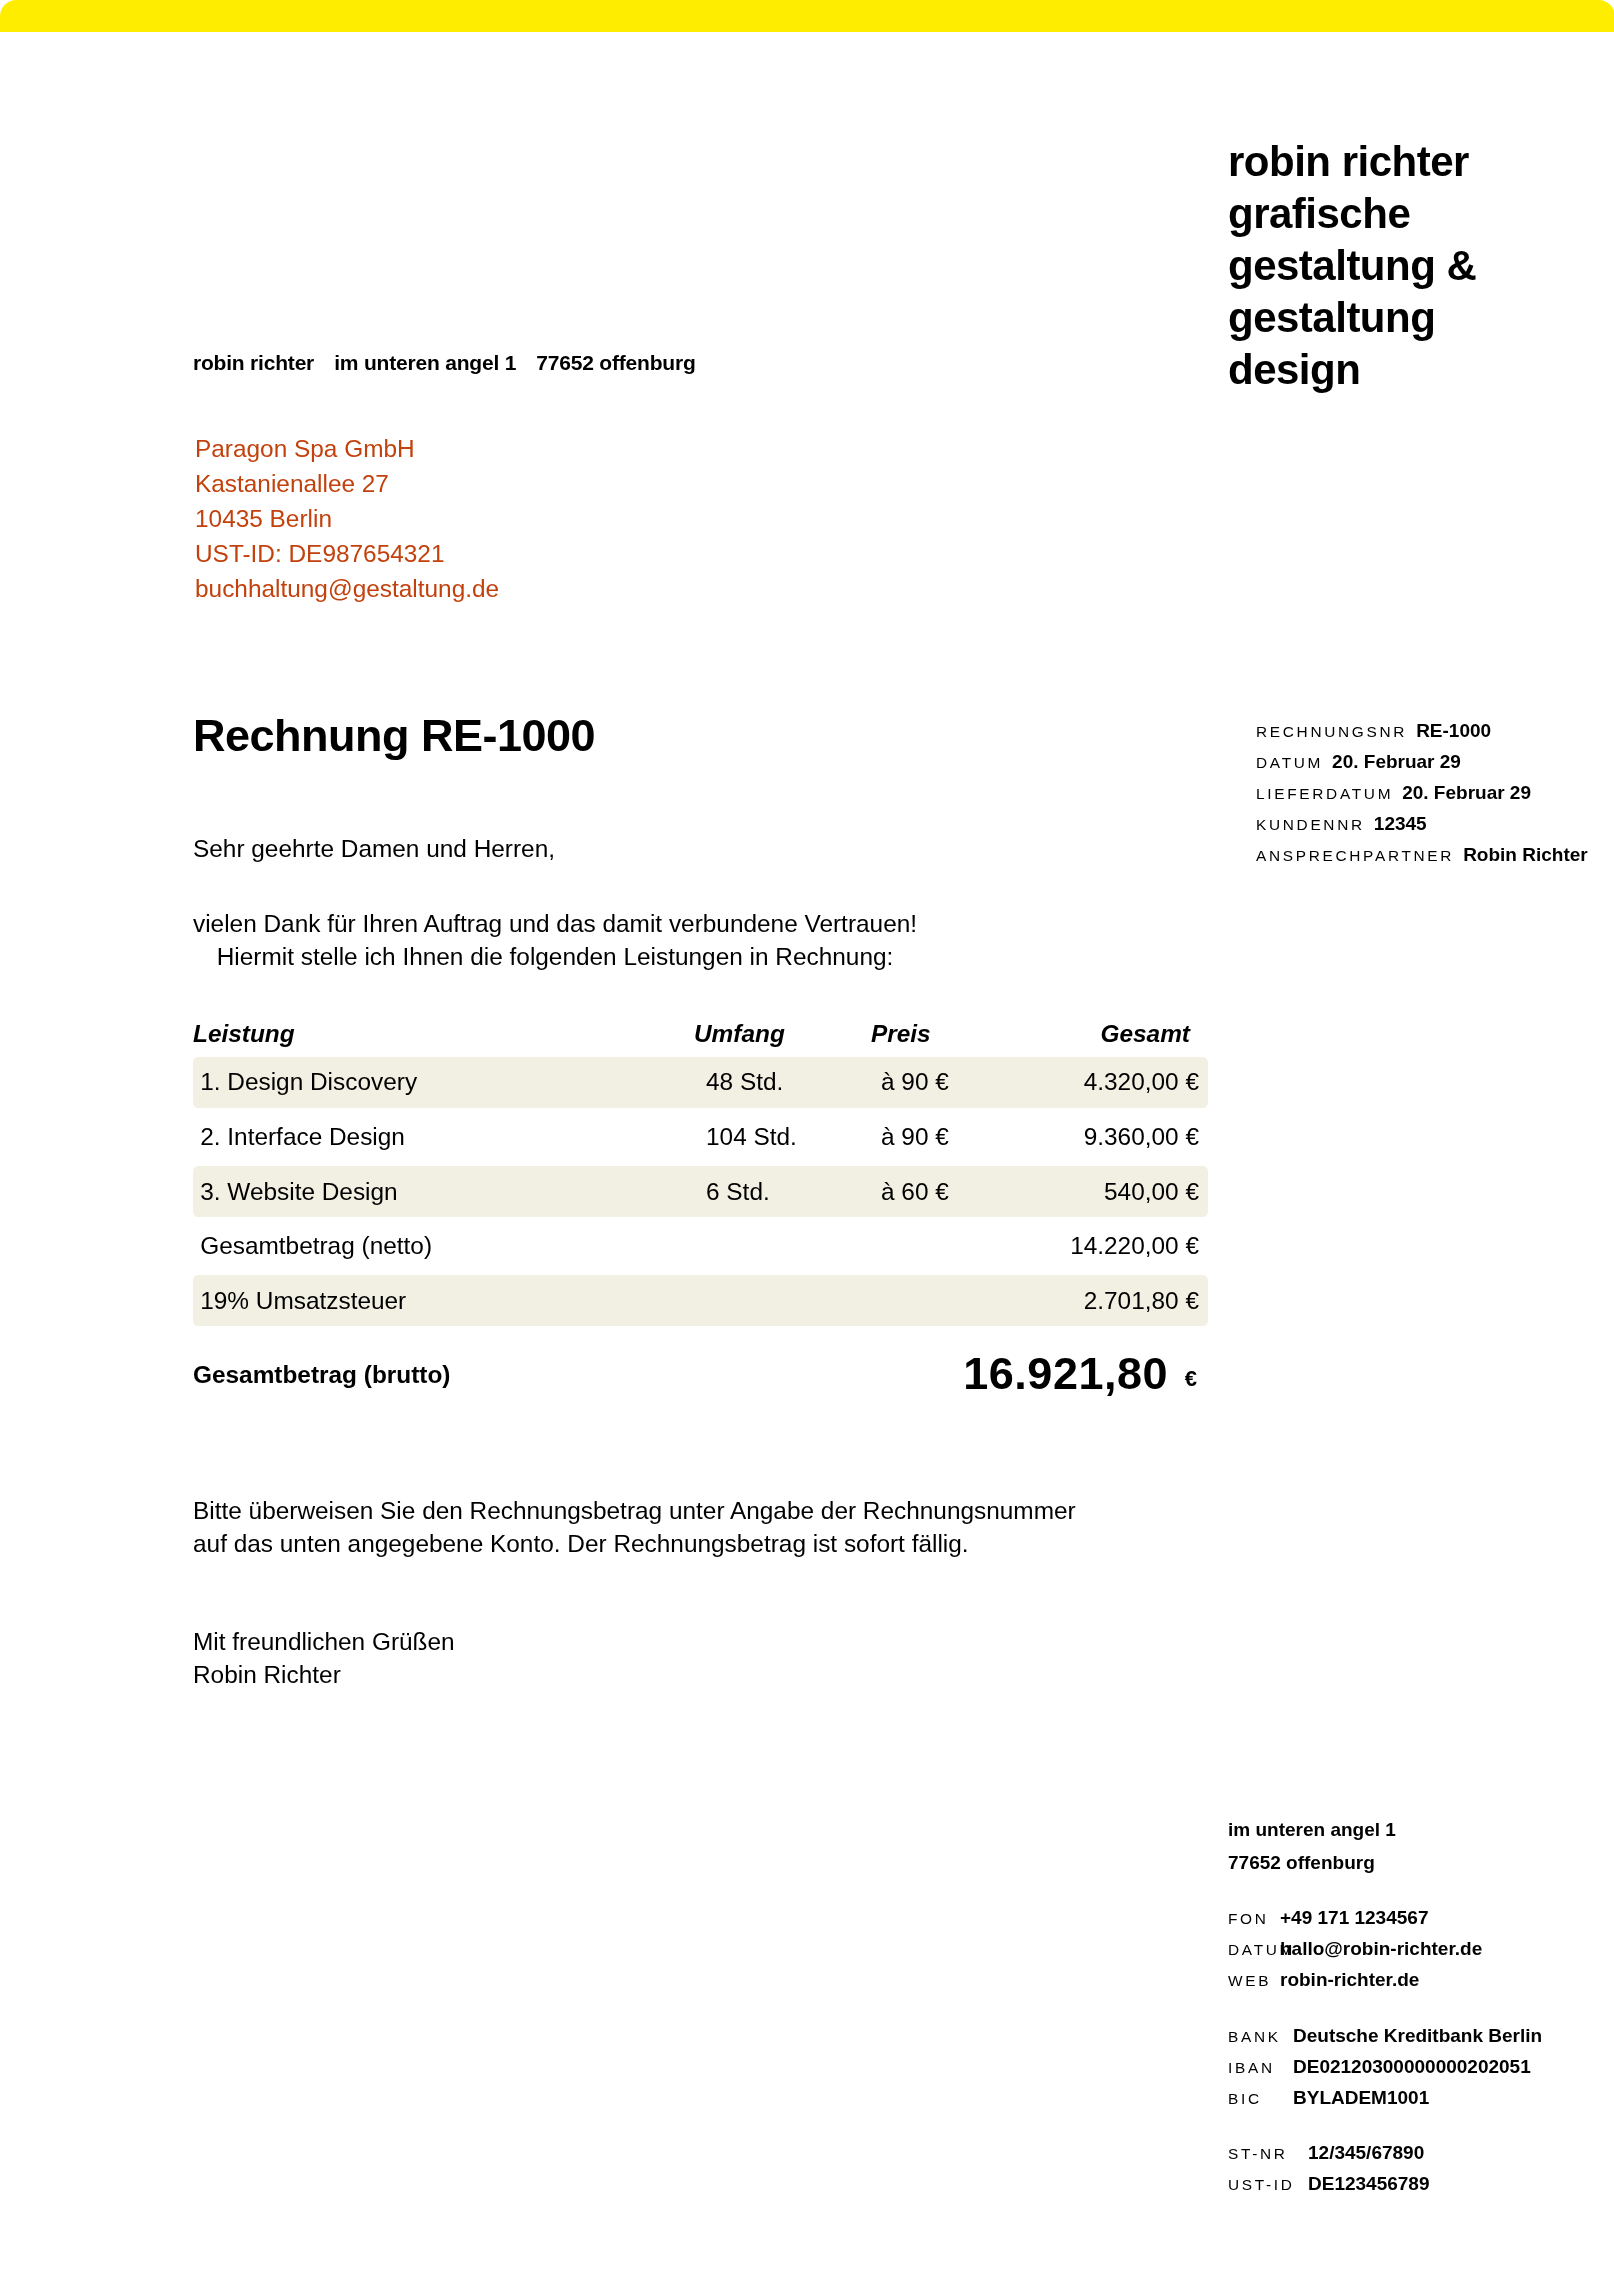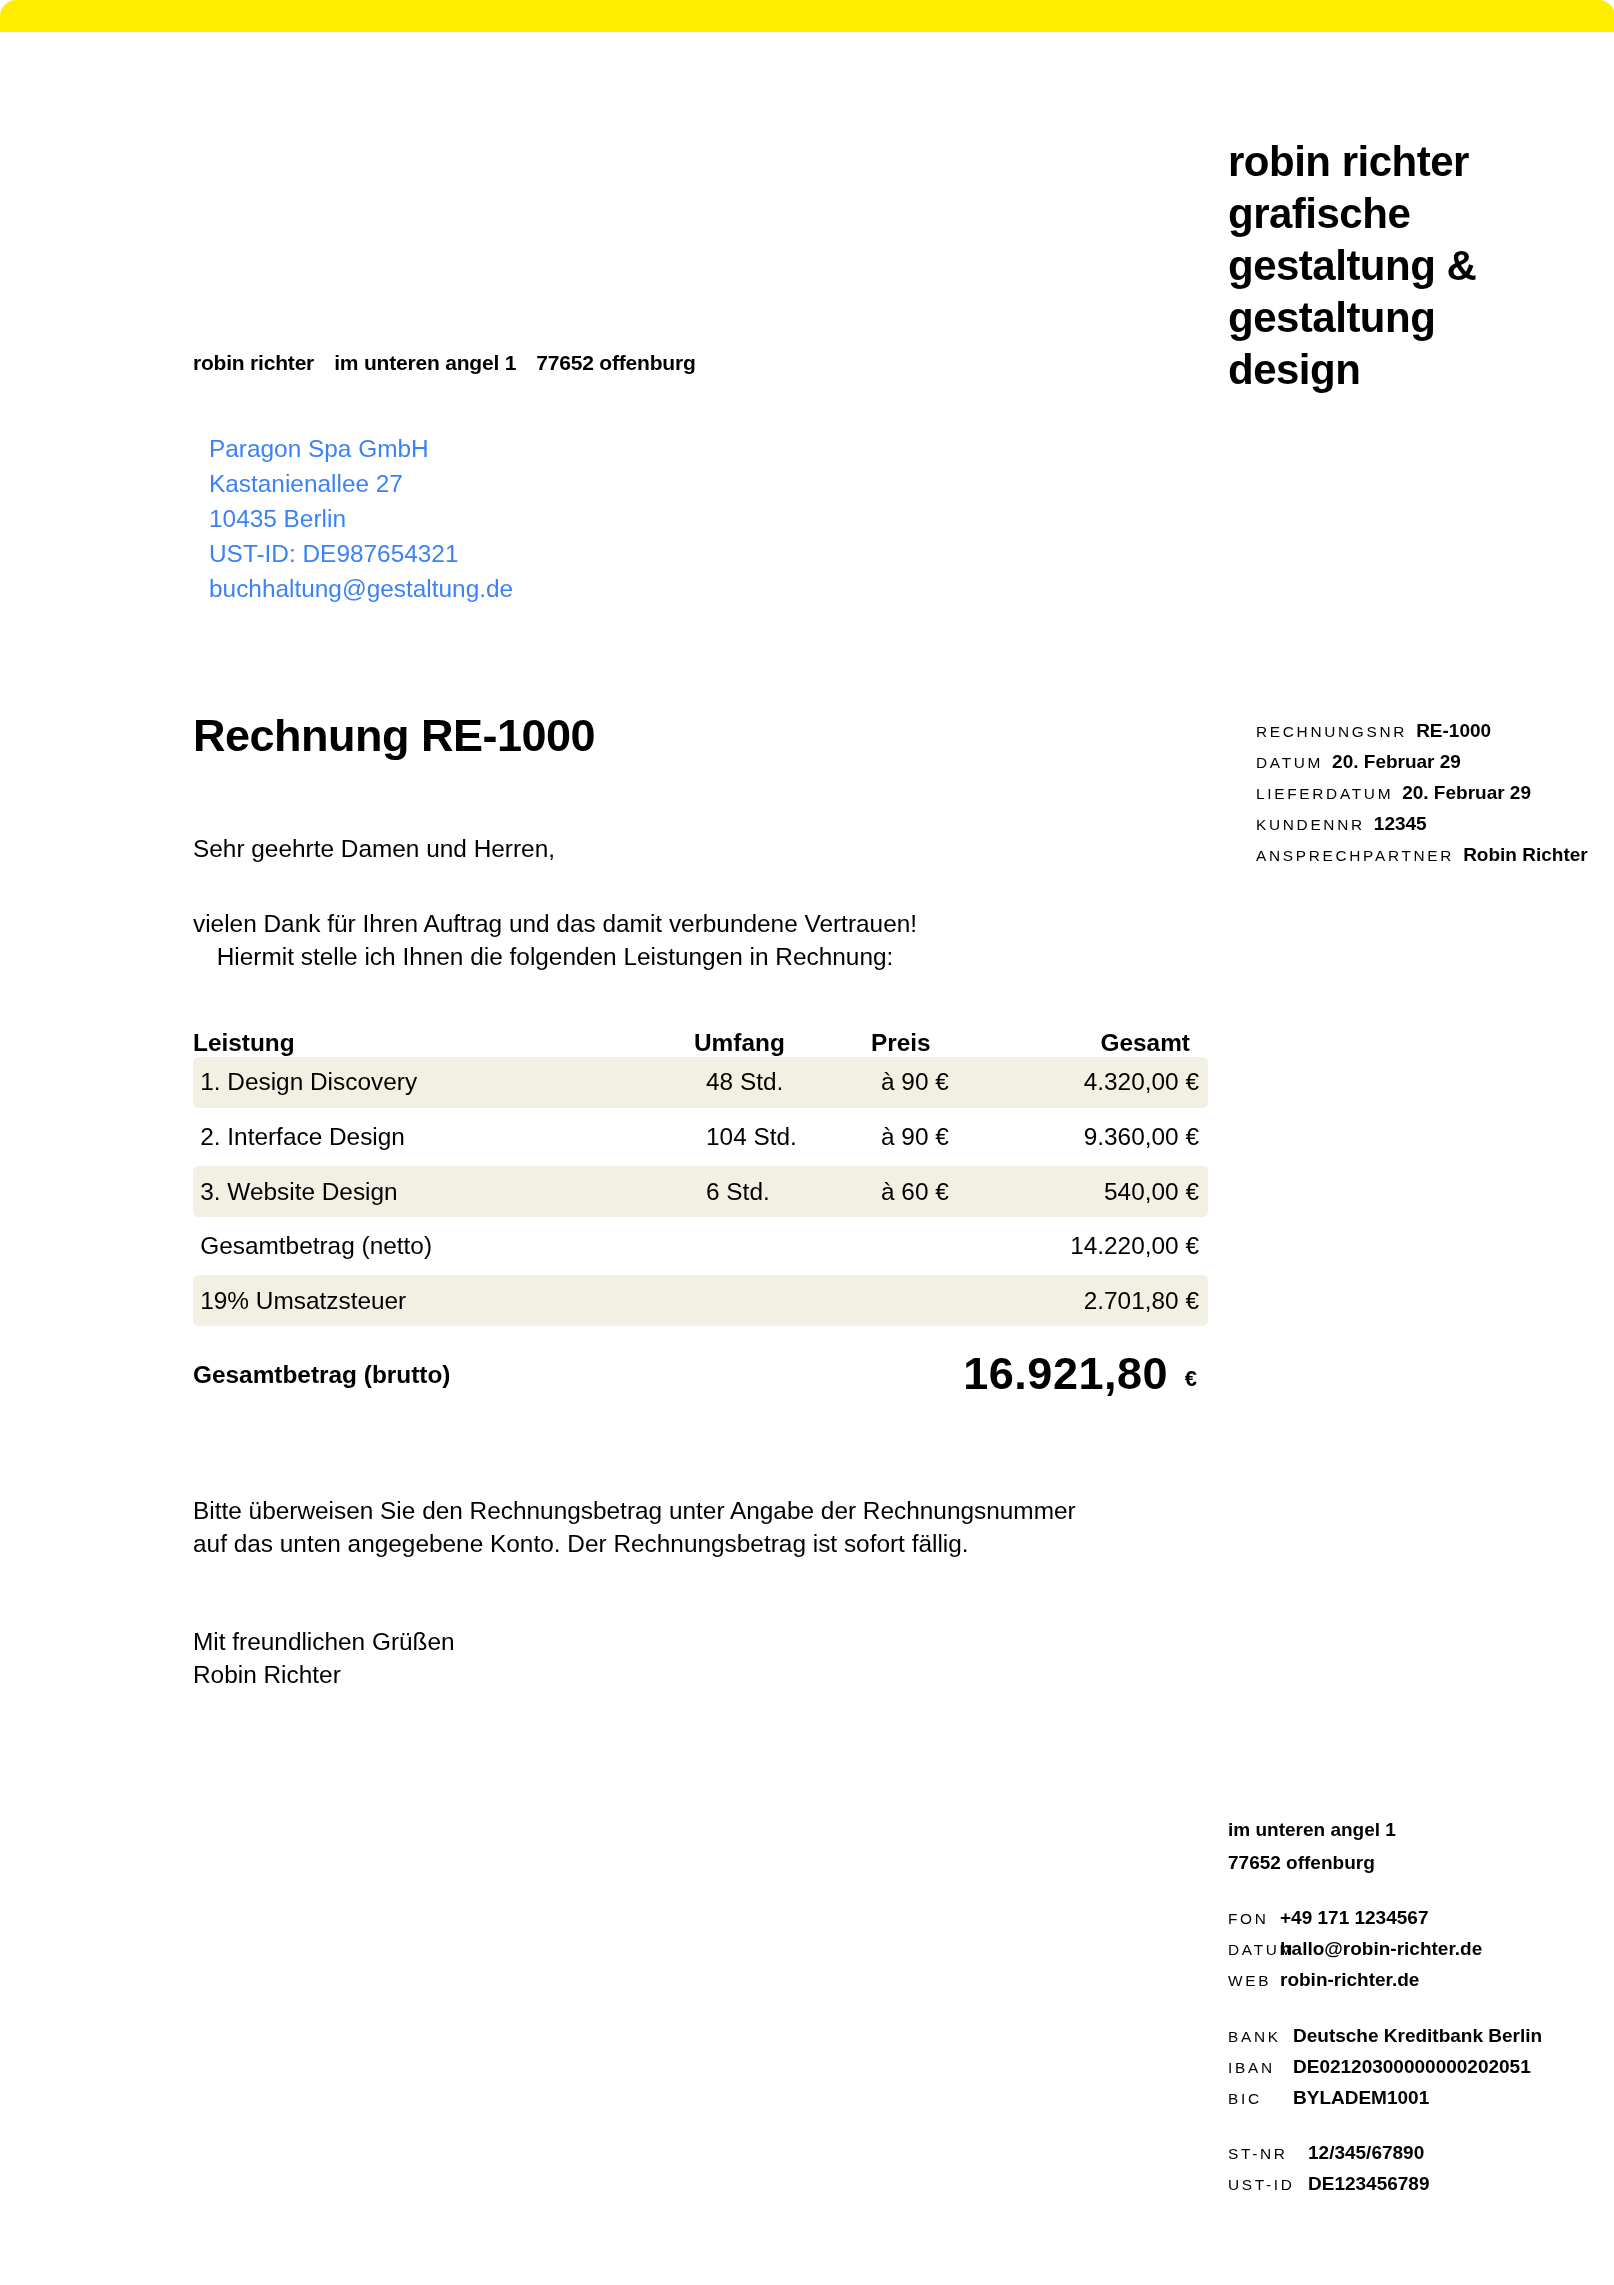--- a/index.html
+++ b/index.html
@@ -14,7 +14,7 @@
   .sender-line { position: absolute; left: 193px; top: 351px; font-size: 21px; font-weight: 700; white-space: nowrap; letter-spacing: -0.2px; }
   .sender-line span { margin-right: 14.5px; }
 
-  .recipient { position: absolute; left: 209px; top: 431px; font-size: 24.4px; line-height: 35px; color: #3b82f6; }
+  .recipient { position: absolute; left: 195px; top: 431px; font-size: 24.4px; line-height: 35px; color: #c2410c; }
   .recipient div { white-space: nowrap; }
 
   .title { position: absolute; left: 193px; top: 710px; font-size: 45px; font-weight: 700; letter-spacing: -0.5px; white-space: nowrap; }

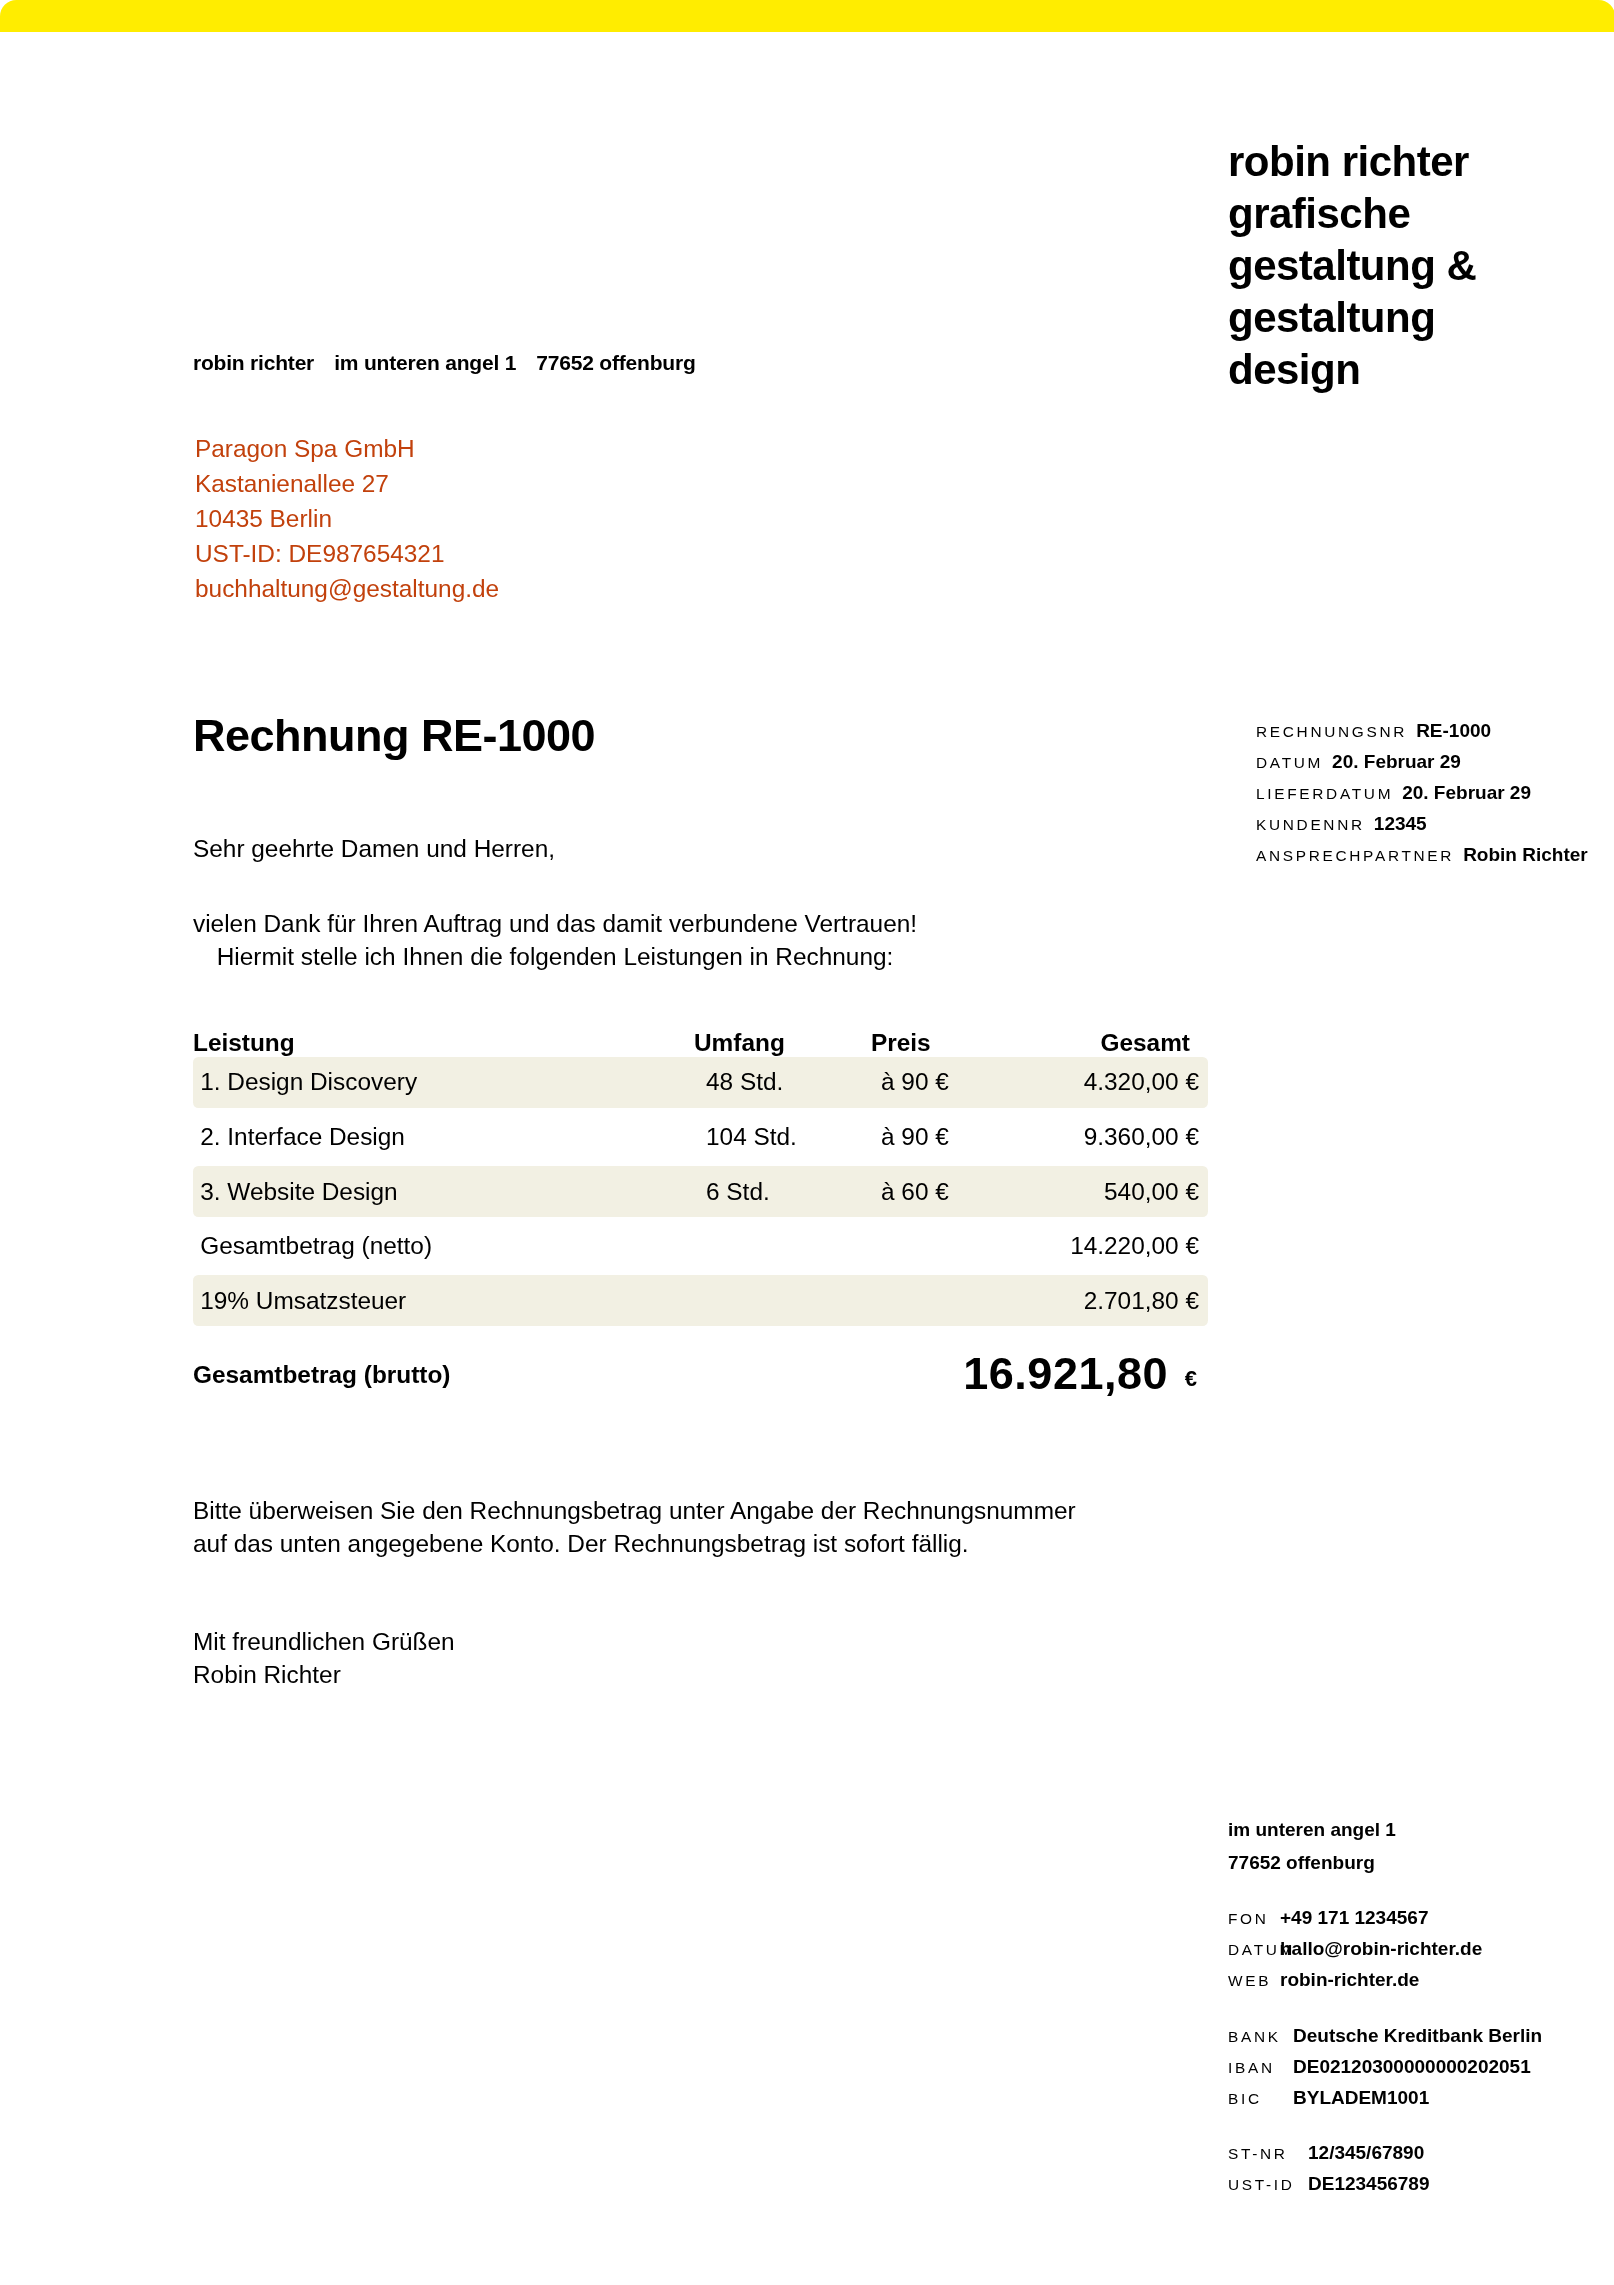--- a/index.html
+++ b/index.html
@@ -30,7 +30,7 @@
 
   .table { position: absolute; left: 193px; top: 1008px; width: 1015px; }
   .thead { position: relative; height: 45px; font-weight: 700; font-size: 24.4px; }
-  .thead span { position: absolute; top: 21px; white-space: nowrap; }
+  .thead span { position: absolute; top: 12px; white-space: nowrap; font-style: italic; }
   .trow { position: relative; height: 51px; margin-top: 3.6px; font-size: 24.4px; border-radius: 5.4px; padding-left: 48px; }
   .trow.shaded { background: #f2f0e3; }
   .trow span { position: absolute; top: 11.8px; white-space: nowrap; }

